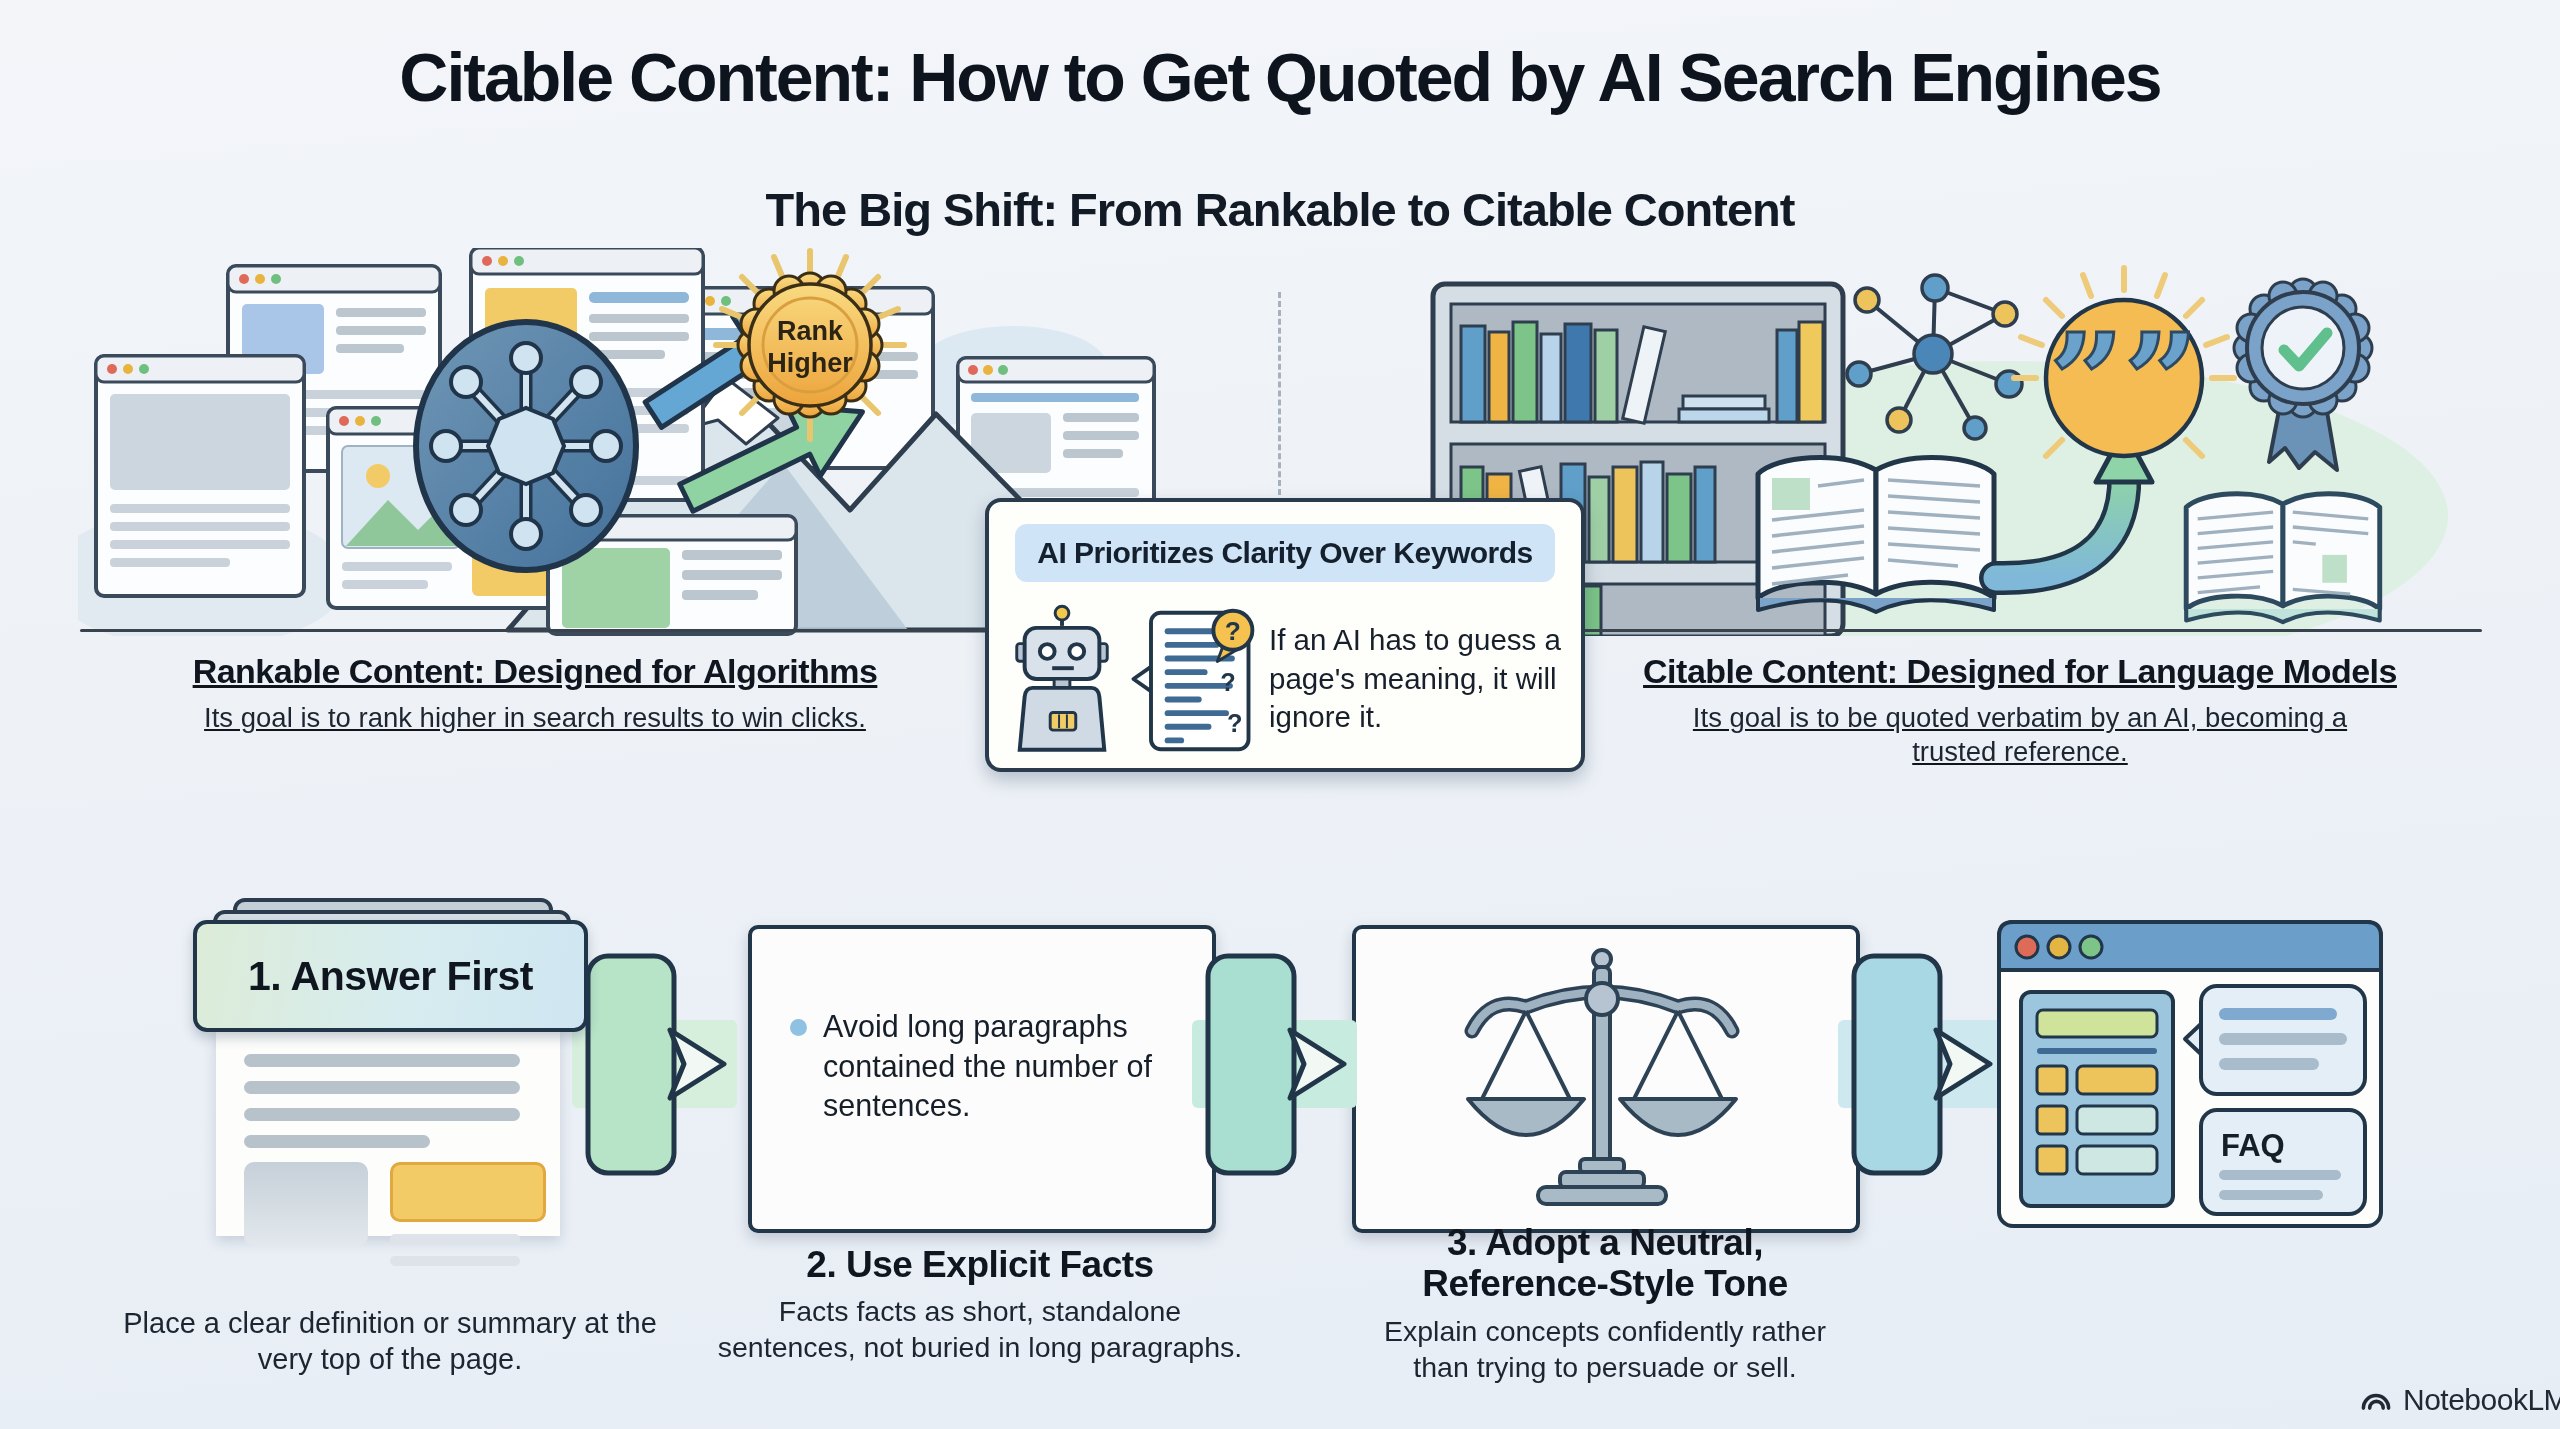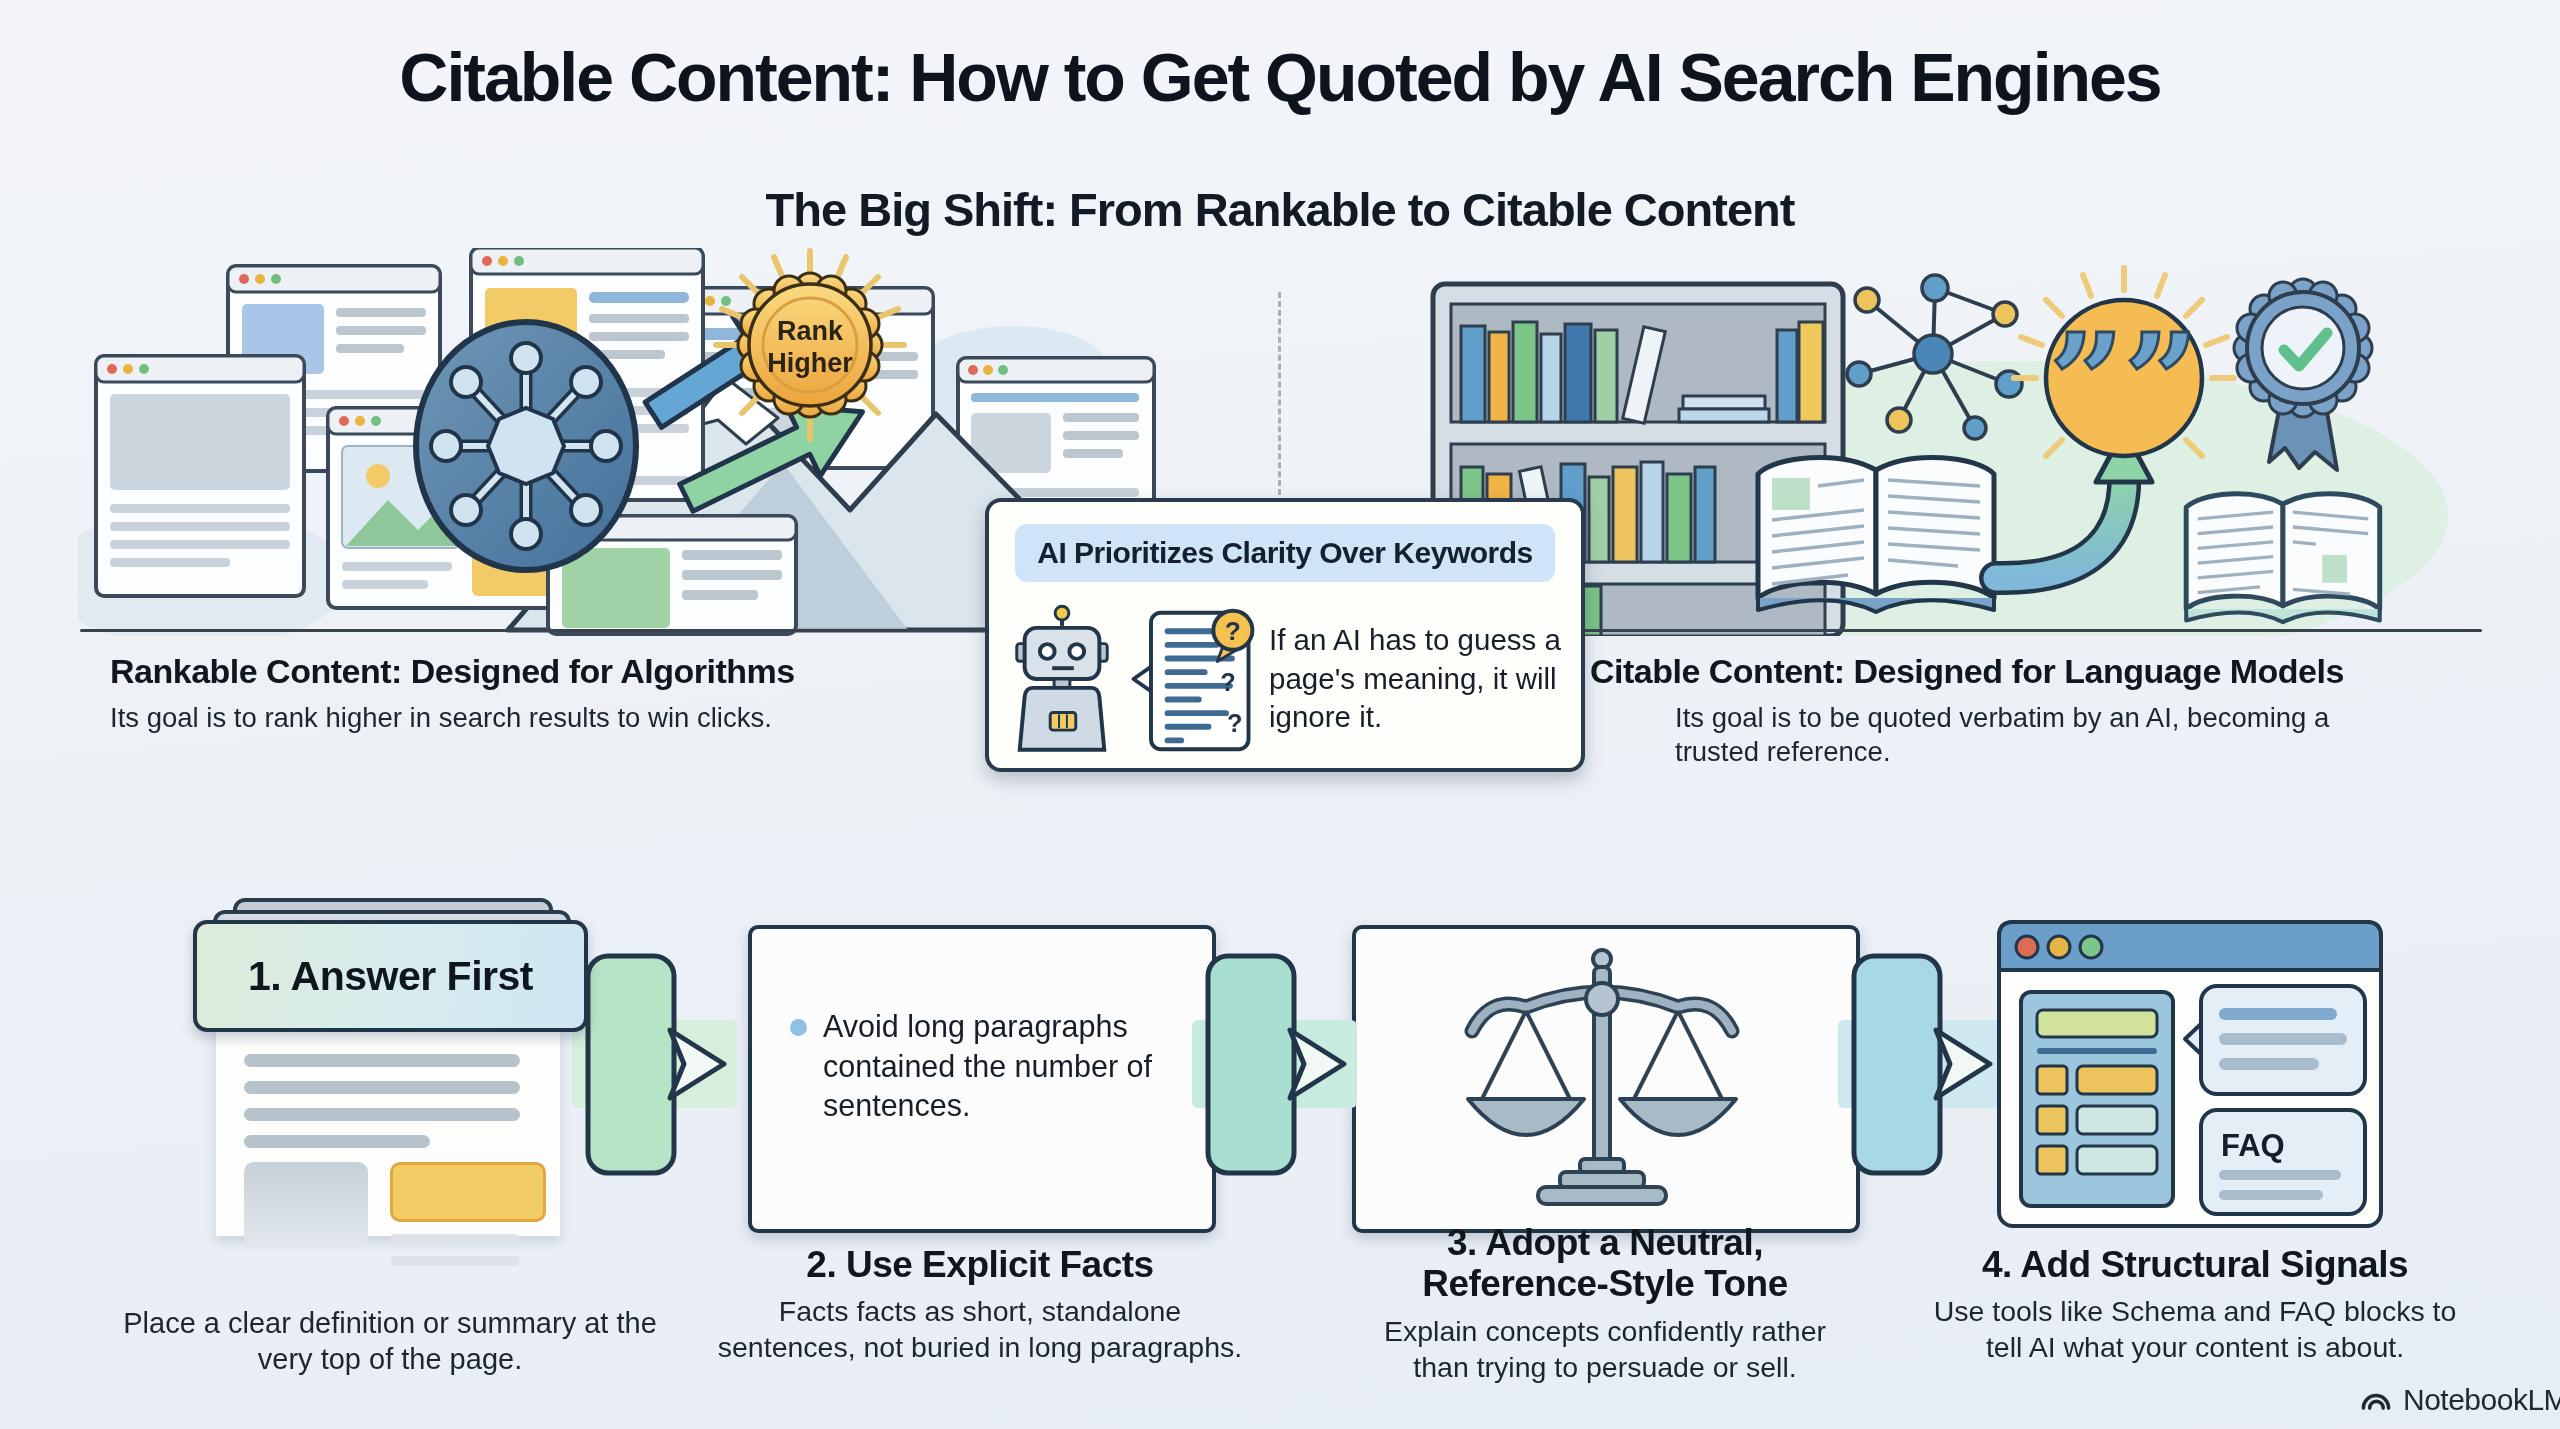--- a/index.html
+++ b/index.html
@@ -18,7 +18,7 @@
   #scene-right{left:1388px;width:1094px;}
   #ground-line{top:629px;left:80px;width:2402px;height:3px;background:#39434e;border-radius:2px;}
   #center-divider{top:292px;left:1278px;height:212px;width:0;border-left:3px dashed #a6b1bd;}
-  .scene-caption{text-align:left;}
+  .scene-caption{text-align:center;text-decoration:underline;}
   .scene-caption h3{font-size:34px;font-weight:700;color:#10161f;letter-spacing:-0.5px;}
   .scene-caption p{font-size:27.5px;font-weight:500;color:#1d2530;margin-top:10px;line-height:1.25;}
   #caption-rankable{top:652px;left:110px;width:850px;}

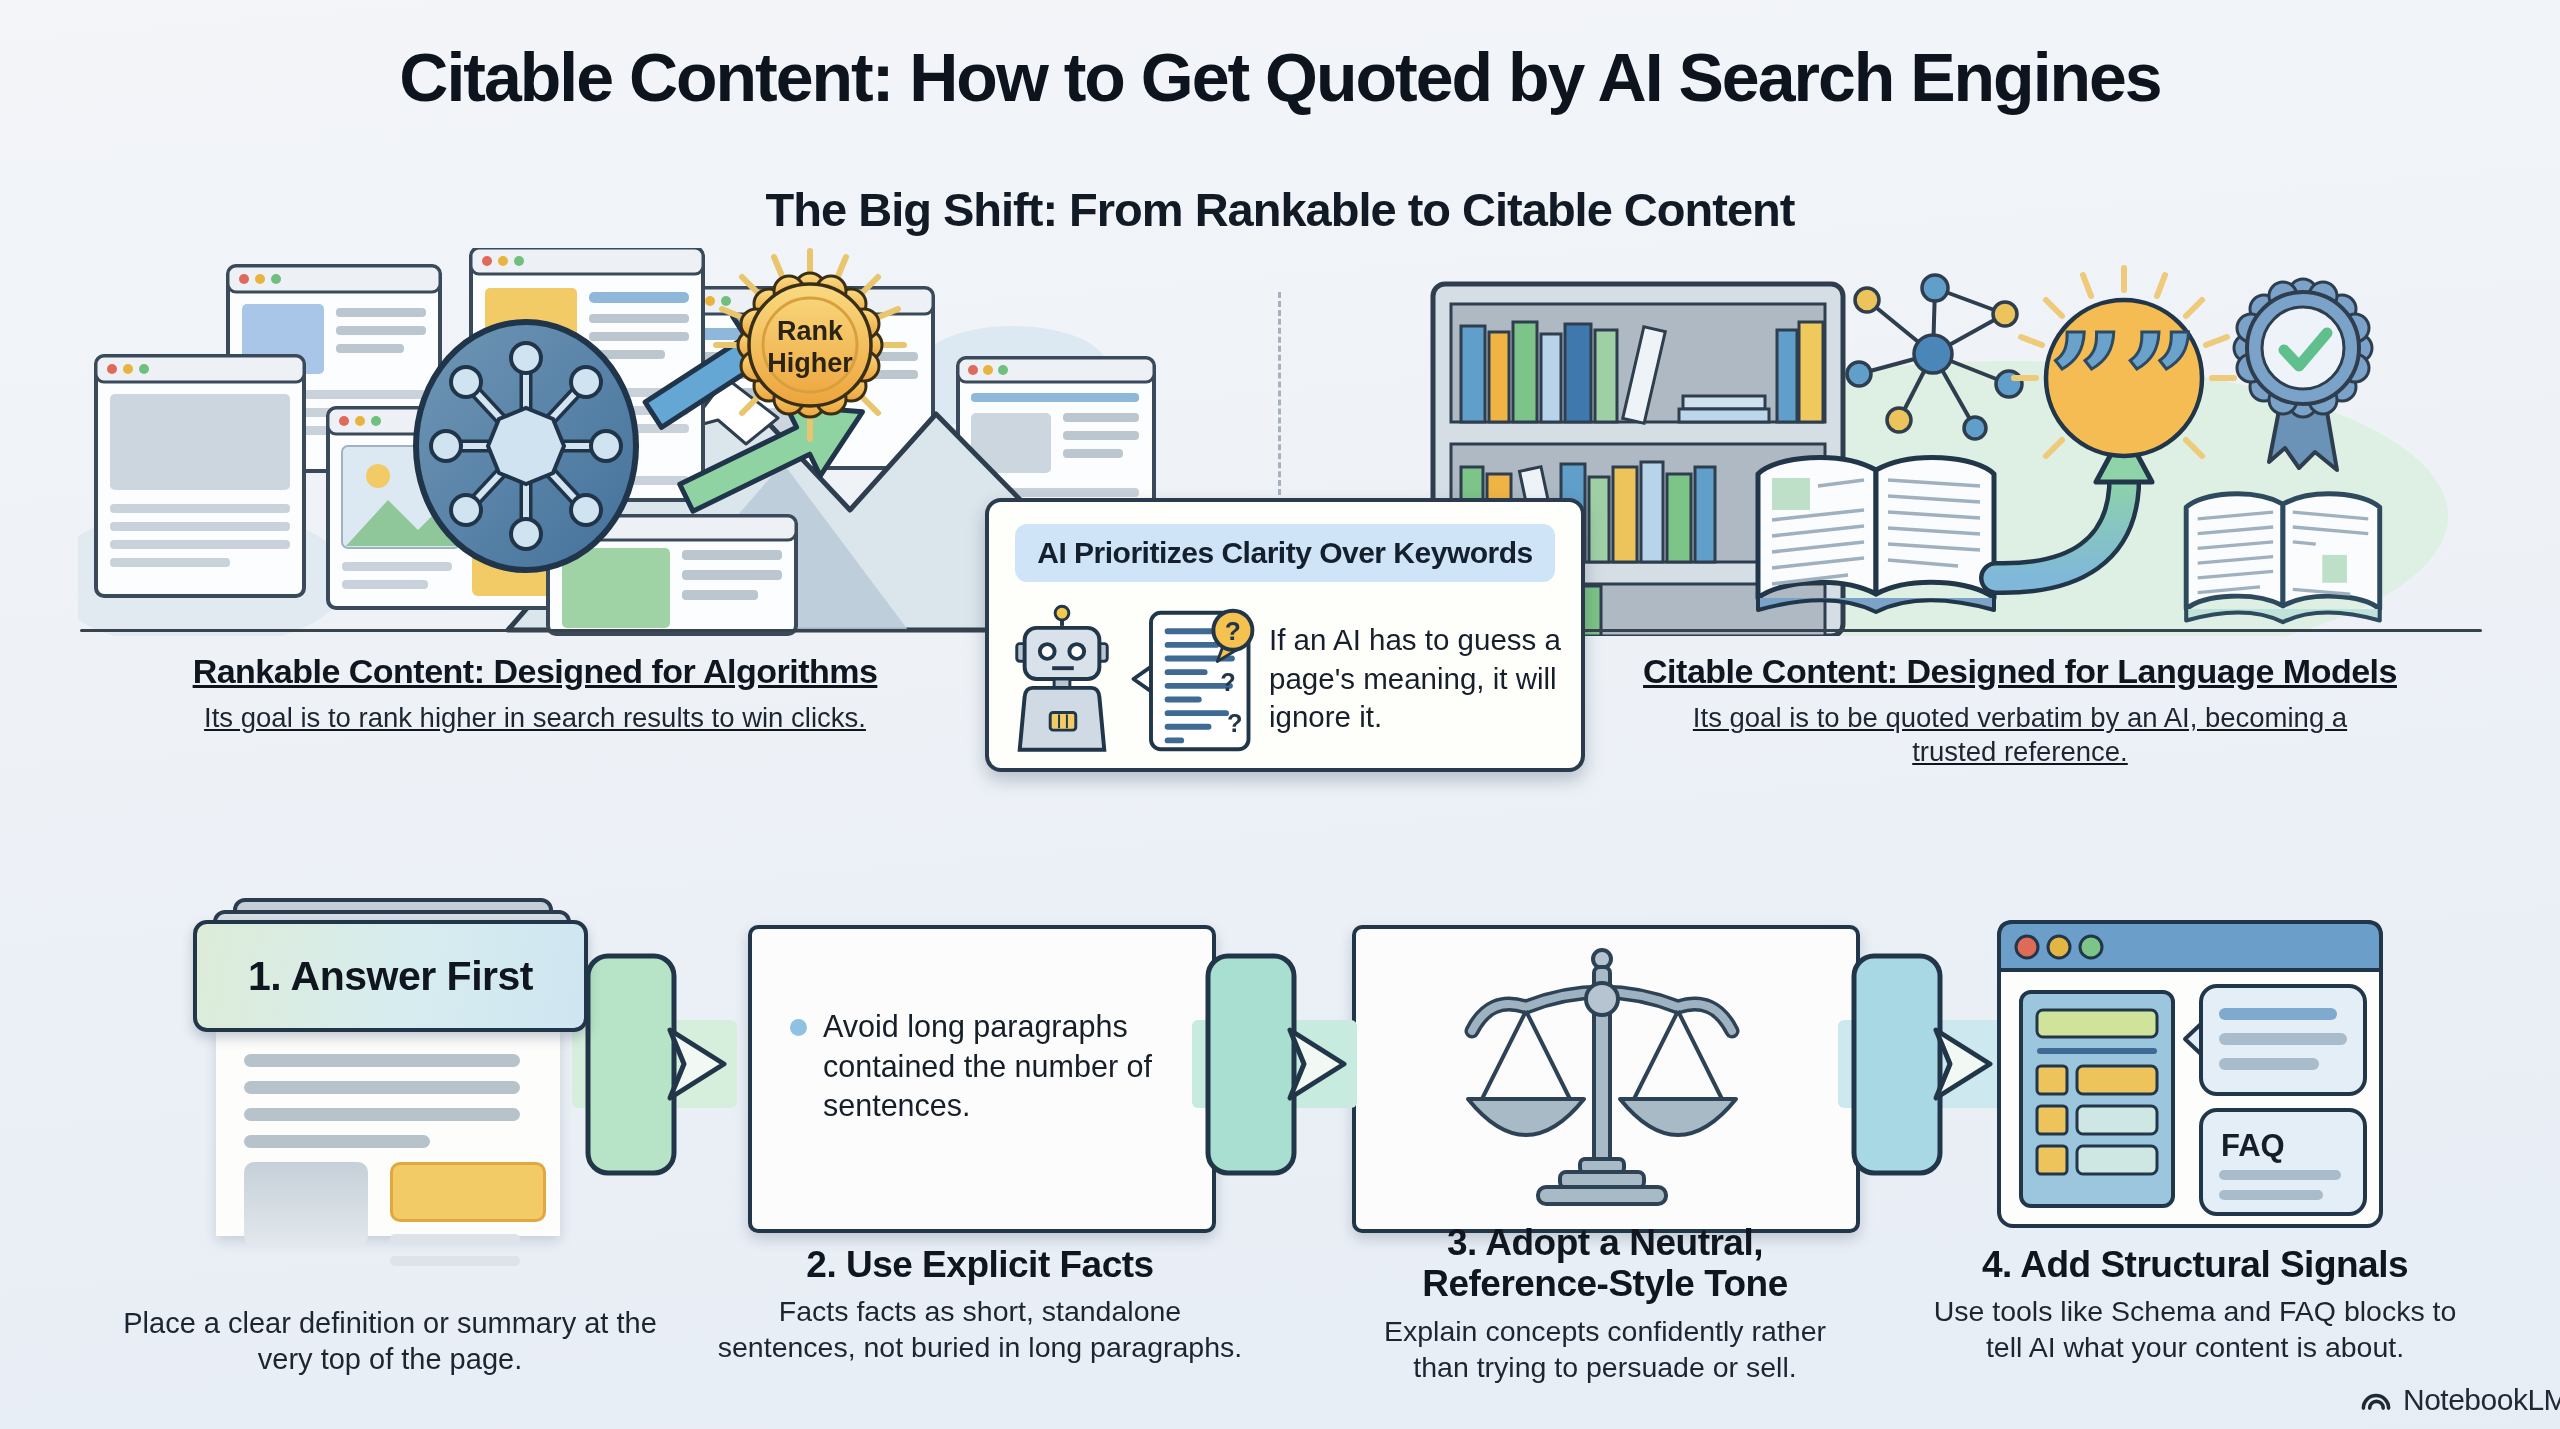--- a/index.html
+++ b/index.html
@@ -601,10 +601,6 @@
     <h3>3. Adopt a Neutral, Reference-Style Tone</h3>
     <p>Explain concepts confidently rather than trying to persuade or sell.</p>
   </div>
-  <div class="abs step-caption" id="caption-step4">
-    <h3>4. Add Structural Signals</h3>
-    <p>Use tools like Schema and FAQ blocks to tell AI what your content is about.</p>
-  </div>
 
   <div class="abs" id="watermark">
     <svg width="36" height="36" viewBox="0 0 40 40">

